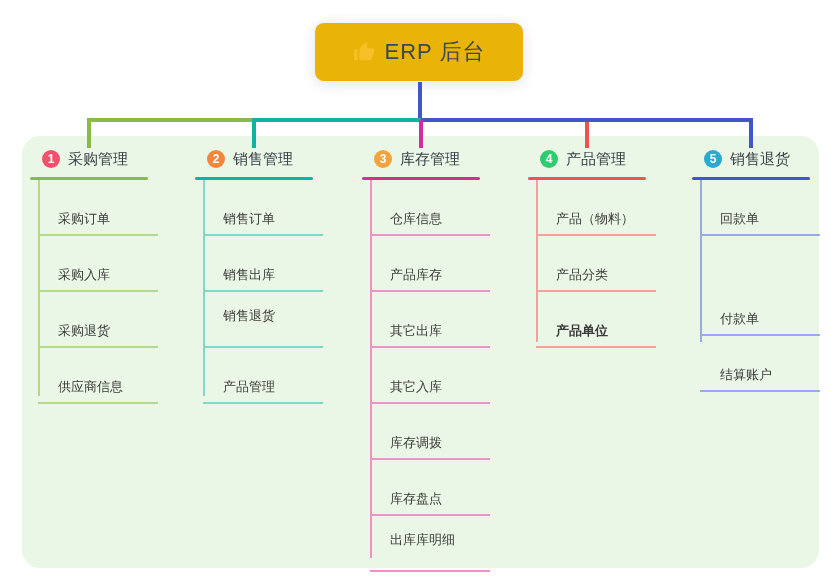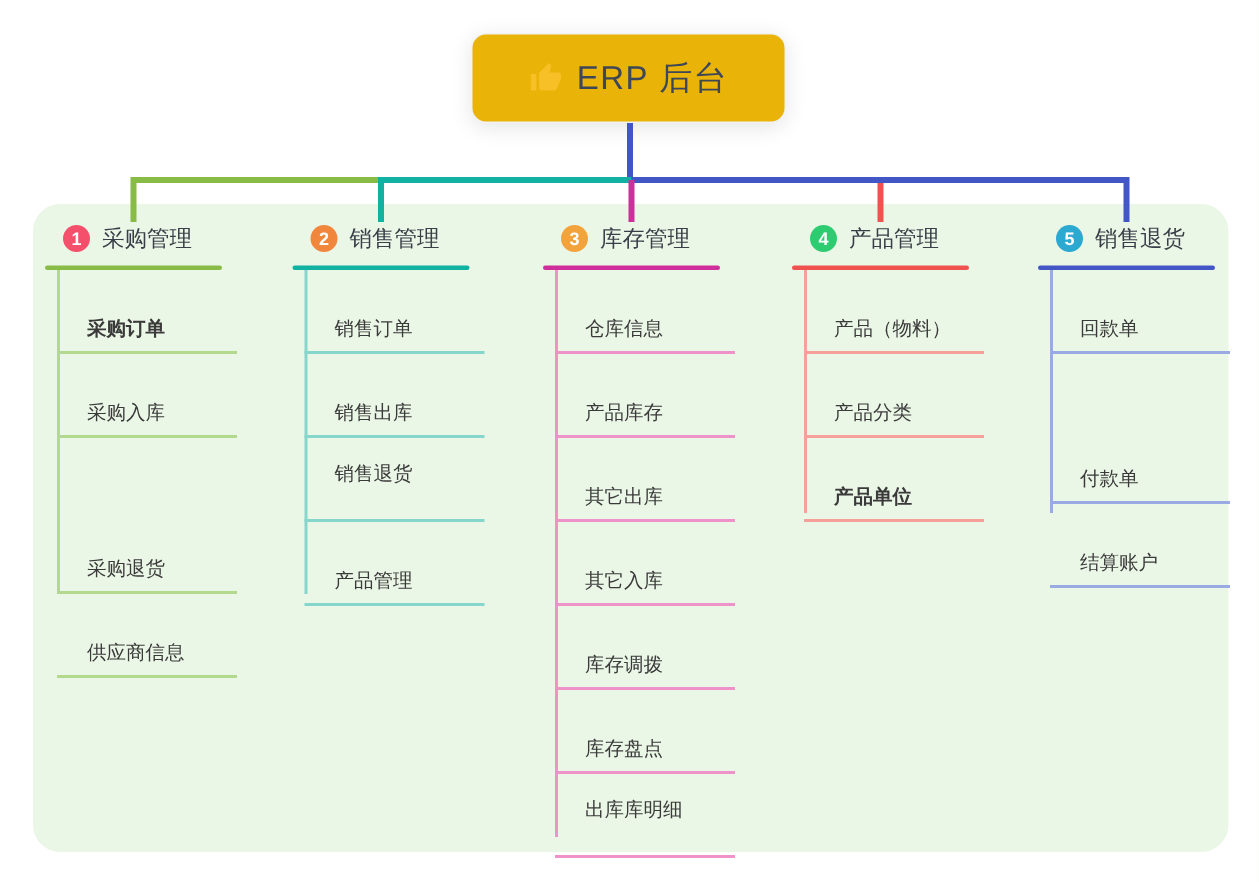--- a/index.html
+++ b/index.html
@@ -83,7 +83,7 @@
     <div class="branch-underline" style="background: rgb(136, 188, 70);"></div>
     <div class="kid-vline" style="height: 216px; background: rgb(178, 217, 142);"></div>
     <div class="kids">
-        <div class="kid" style="border-bottom-color: rgb(178, 217, 142); font-weight: bold;">
+        <div class="kid" style="border-bottom-color: rgb(178, 217, 142);">
           <span class="kid-label">采购订单</span>
         </div>
         <div class="kid" style="border-bottom-color: rgb(178, 217, 142);">

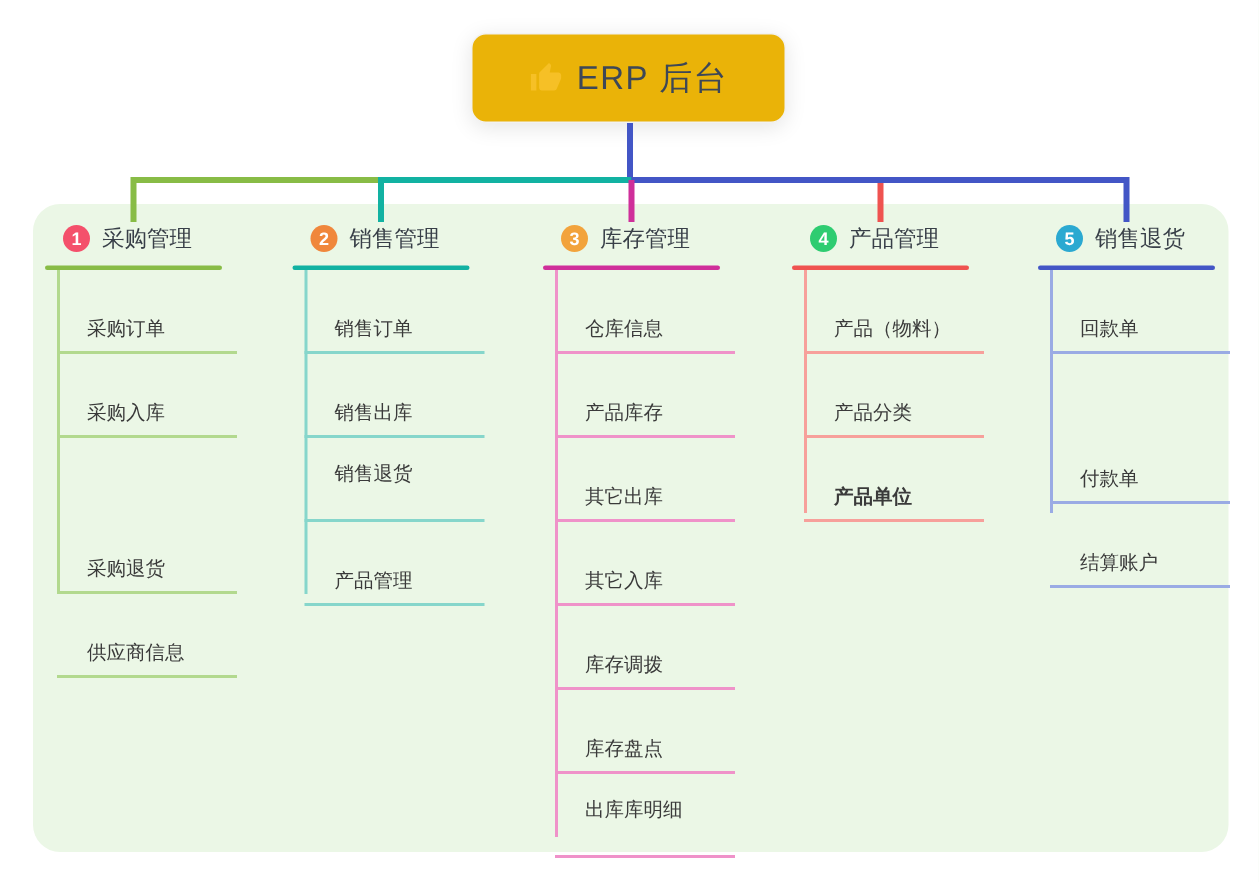--- a/index.html
+++ b/index.html
@@ -89,7 +89,7 @@
         <div class="kid" style="border-bottom-color: rgb(178, 217, 142);">
           <span class="kid-label">采购入库</span>
         </div>
-        <div class="kid" style="border-bottom-color: rgb(178, 217, 142); margin-top: 48px;">
+        <div class="kid" style="border-bottom-color: rgb(178, 217, 142);">
           <span class="kid-label">采购退货</span>
         </div>
         <div class="kid" style="border-bottom-color: rgb(178, 217, 142);">

